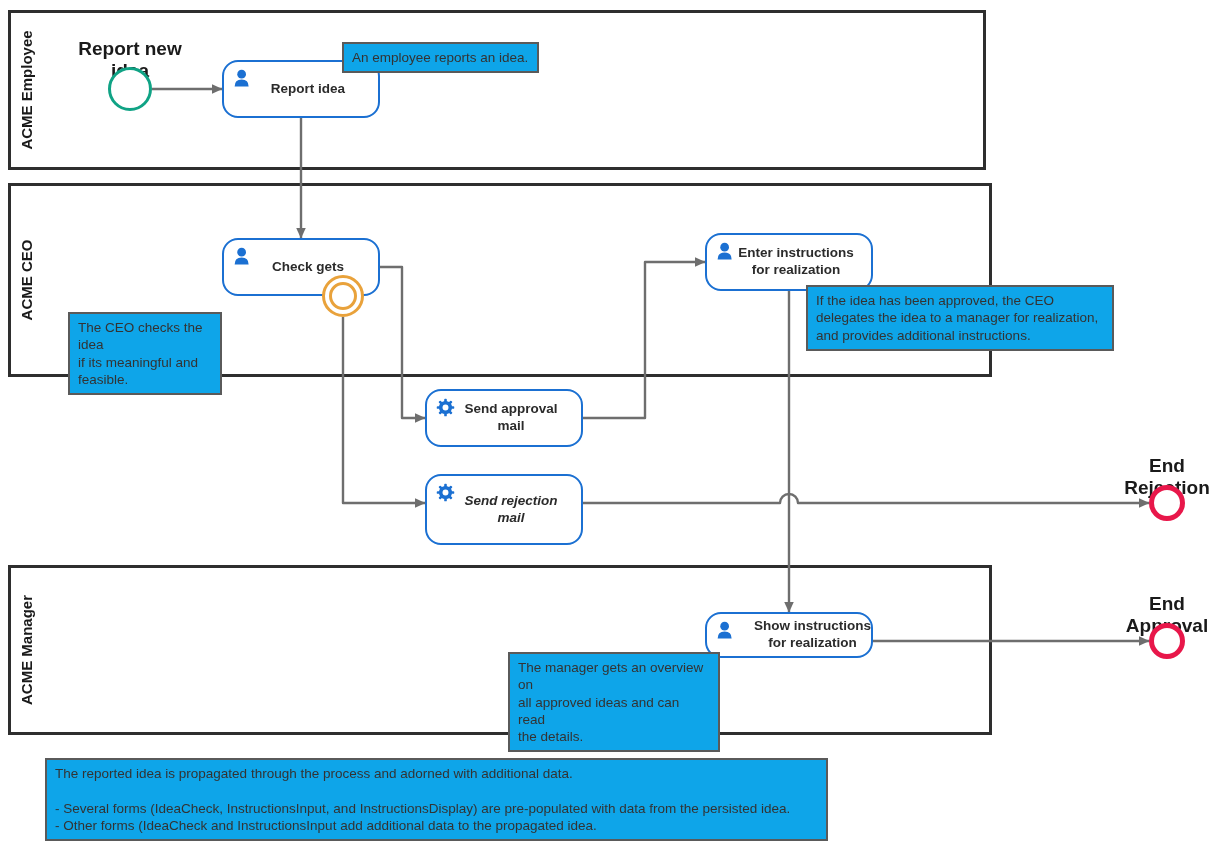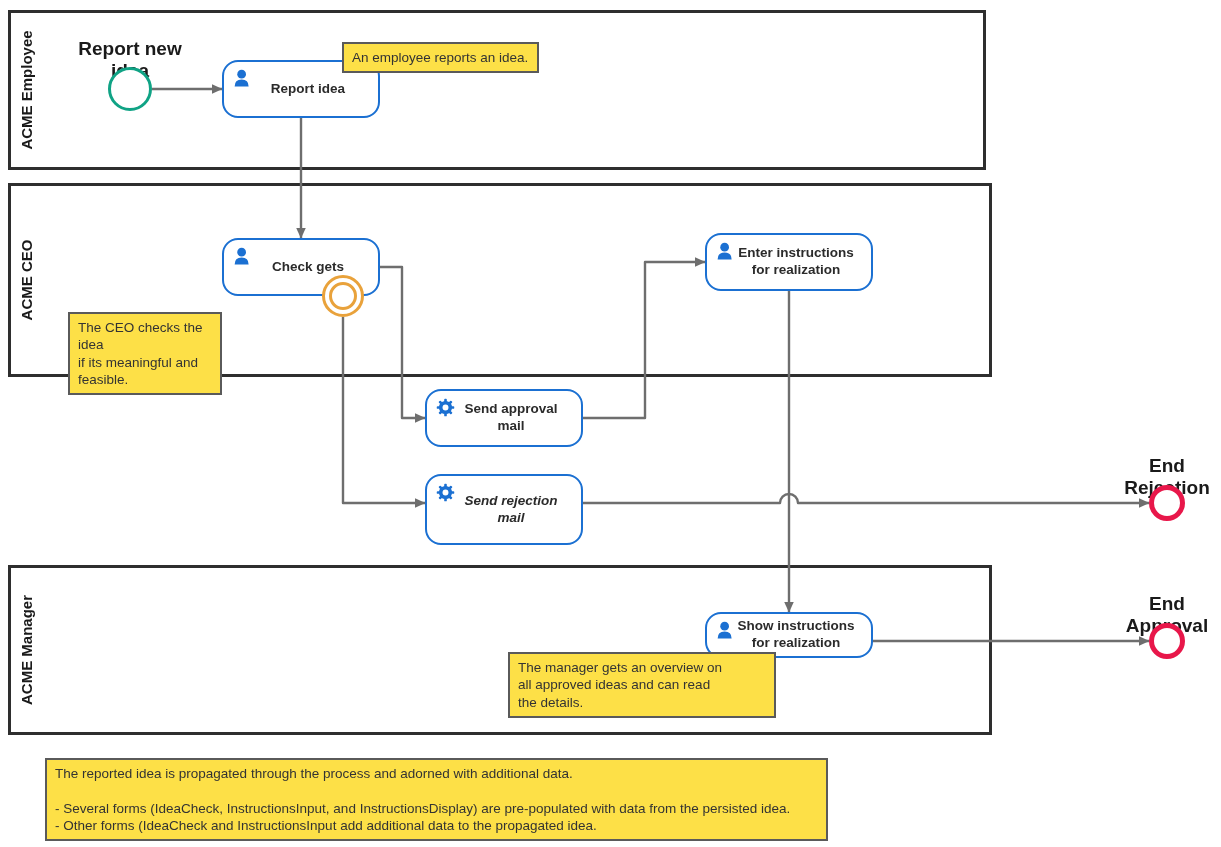--- a/index.html
+++ b/index.html
@@ -25,7 +25,7 @@
 
   .event-label{position:absolute;font-weight:bold;font-size:19px;color:#1a1a1a;text-align:center;z-index:5;}
 
-  .note{position:absolute;background:#fde047;border:2px solid #5a5a5a;color:#333333;font-size:13.5px;
+  .note{position:absolute;background:#0ea5e9;border:2px solid #5a5a5a;color:#333333;font-size:13.5px;
     line-height:1.28;padding:5px 8px;box-sizing:border-box;white-space:pre-line;z-index:6;}
 </style>
 </head>

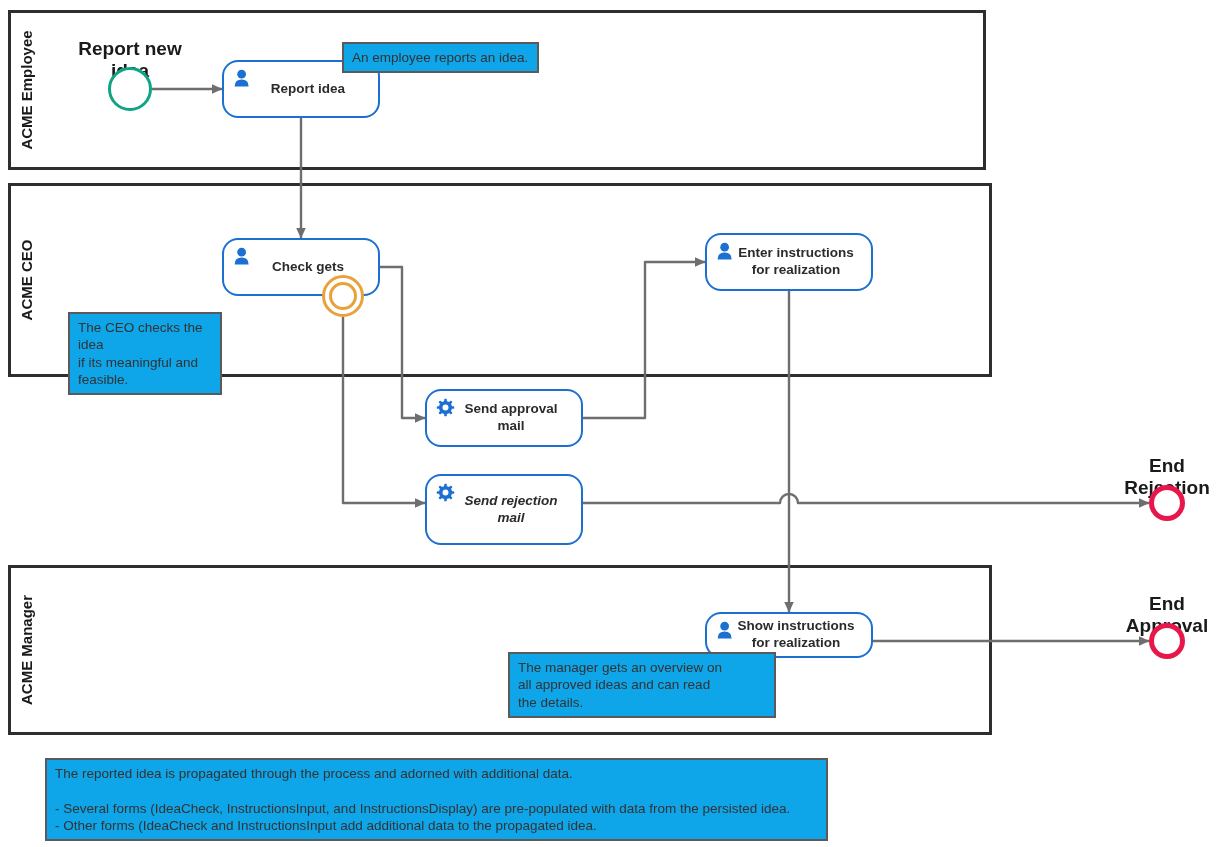--- a/index.html
+++ b/index.html
@@ -140,6 +140,9 @@
   <div class="note" style="left:68px;top:312px;width:154px;">The CEO checks the idea
 if its meaningful and
 feasible.</div>
+  <div class="note" style="left:806px;top:285px;width:308px;">If the idea has been approved, the CEO
+delegates the idea to a manager for realization,
+and provides additional instructions.</div>
   <div class="note" style="left:508px;top:652px;width:268px;">The manager gets an overview on
 all approved ideas and can read
 the details.</div>

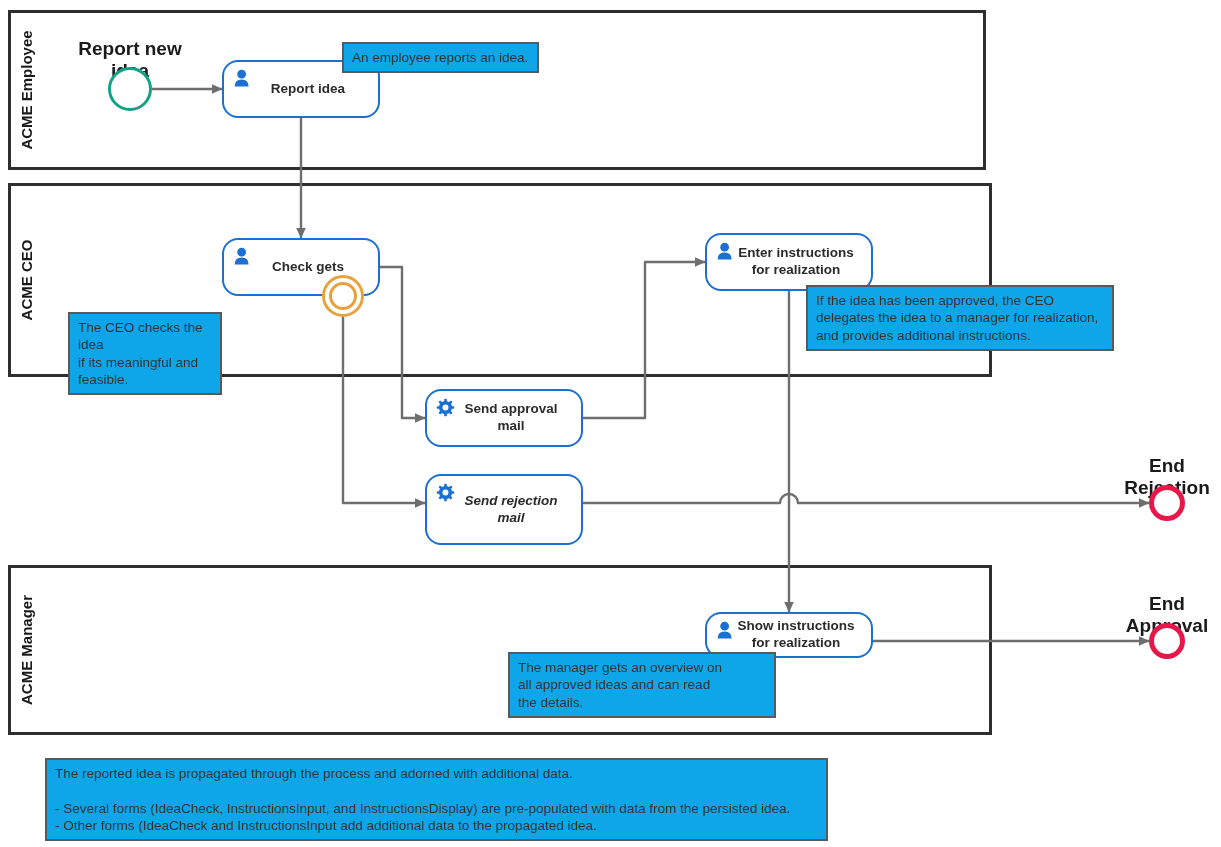--- a/index.html
+++ b/index.html
@@ -117,7 +117,7 @@
 mail</div>
   </div>
 
-  <div class="task" style="left:705px;top:612px;width:168px;height:46px;">
+  <div class="task" style="left:705px;top:612px;width:168px;height:46px;justify-content:flex-end;">
     <svg class="task-icon" viewBox="0 0 24 24">
       <circle cx="11" cy="7" r="5" fill="currentColor"></circle>
         <path d="M3 21 q0 -8 8 -8 q8 0 8 8 z" fill="currentColor"></path>

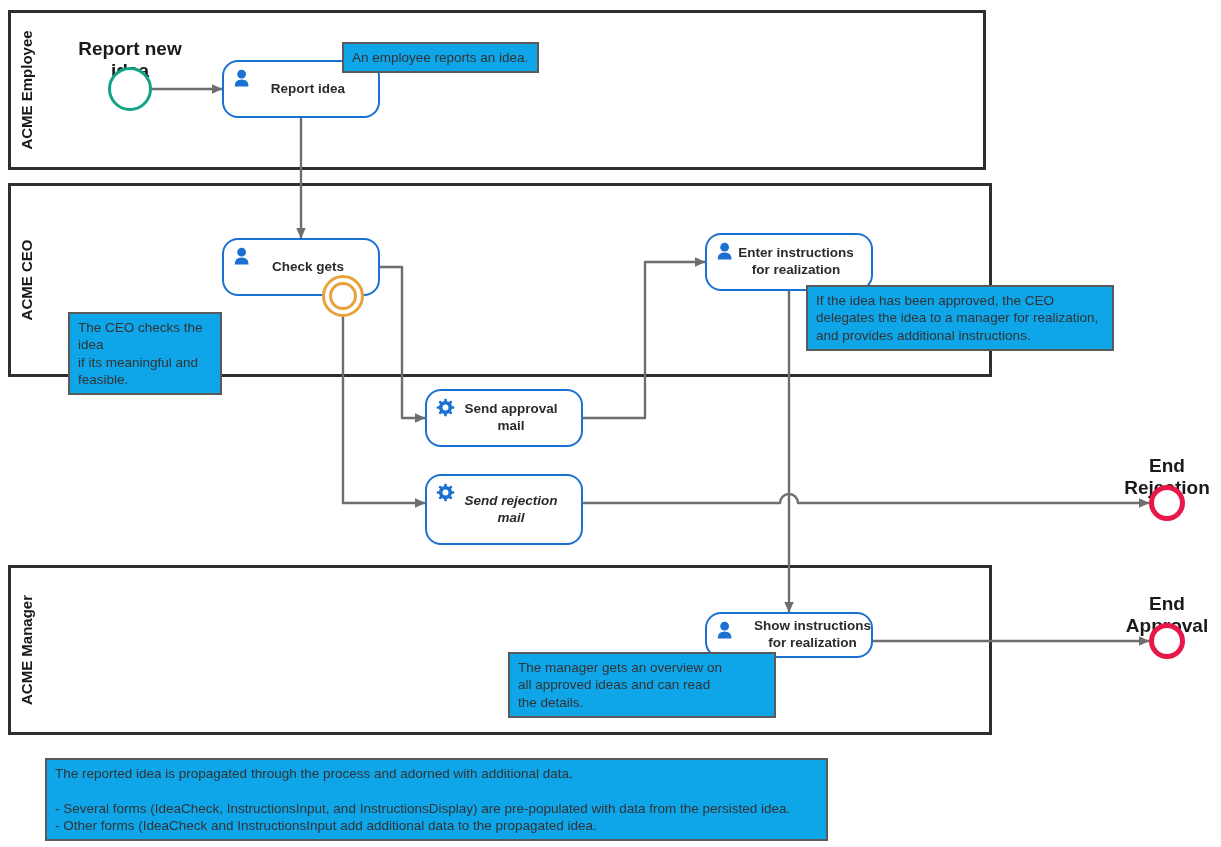--- a/index.html
+++ b/index.html
@@ -143,7 +143,7 @@
   <div class="note" style="left:806px;top:285px;width:308px;">If the idea has been approved, the CEO
 delegates the idea to a manager for realization,
 and provides additional instructions.</div>
-  <div class="note" style="left:508px;top:652px;width:268px;">The manager gets an overview on
+  <div class="note" style="left:508px;top:652px;width:212px;">The manager gets an overview on
 all approved ideas and can read
 the details.</div>
   <div class="note" style="left:45px;top:758px;width:783px;">The reported idea is propagated through the process and adorned with additional data.

